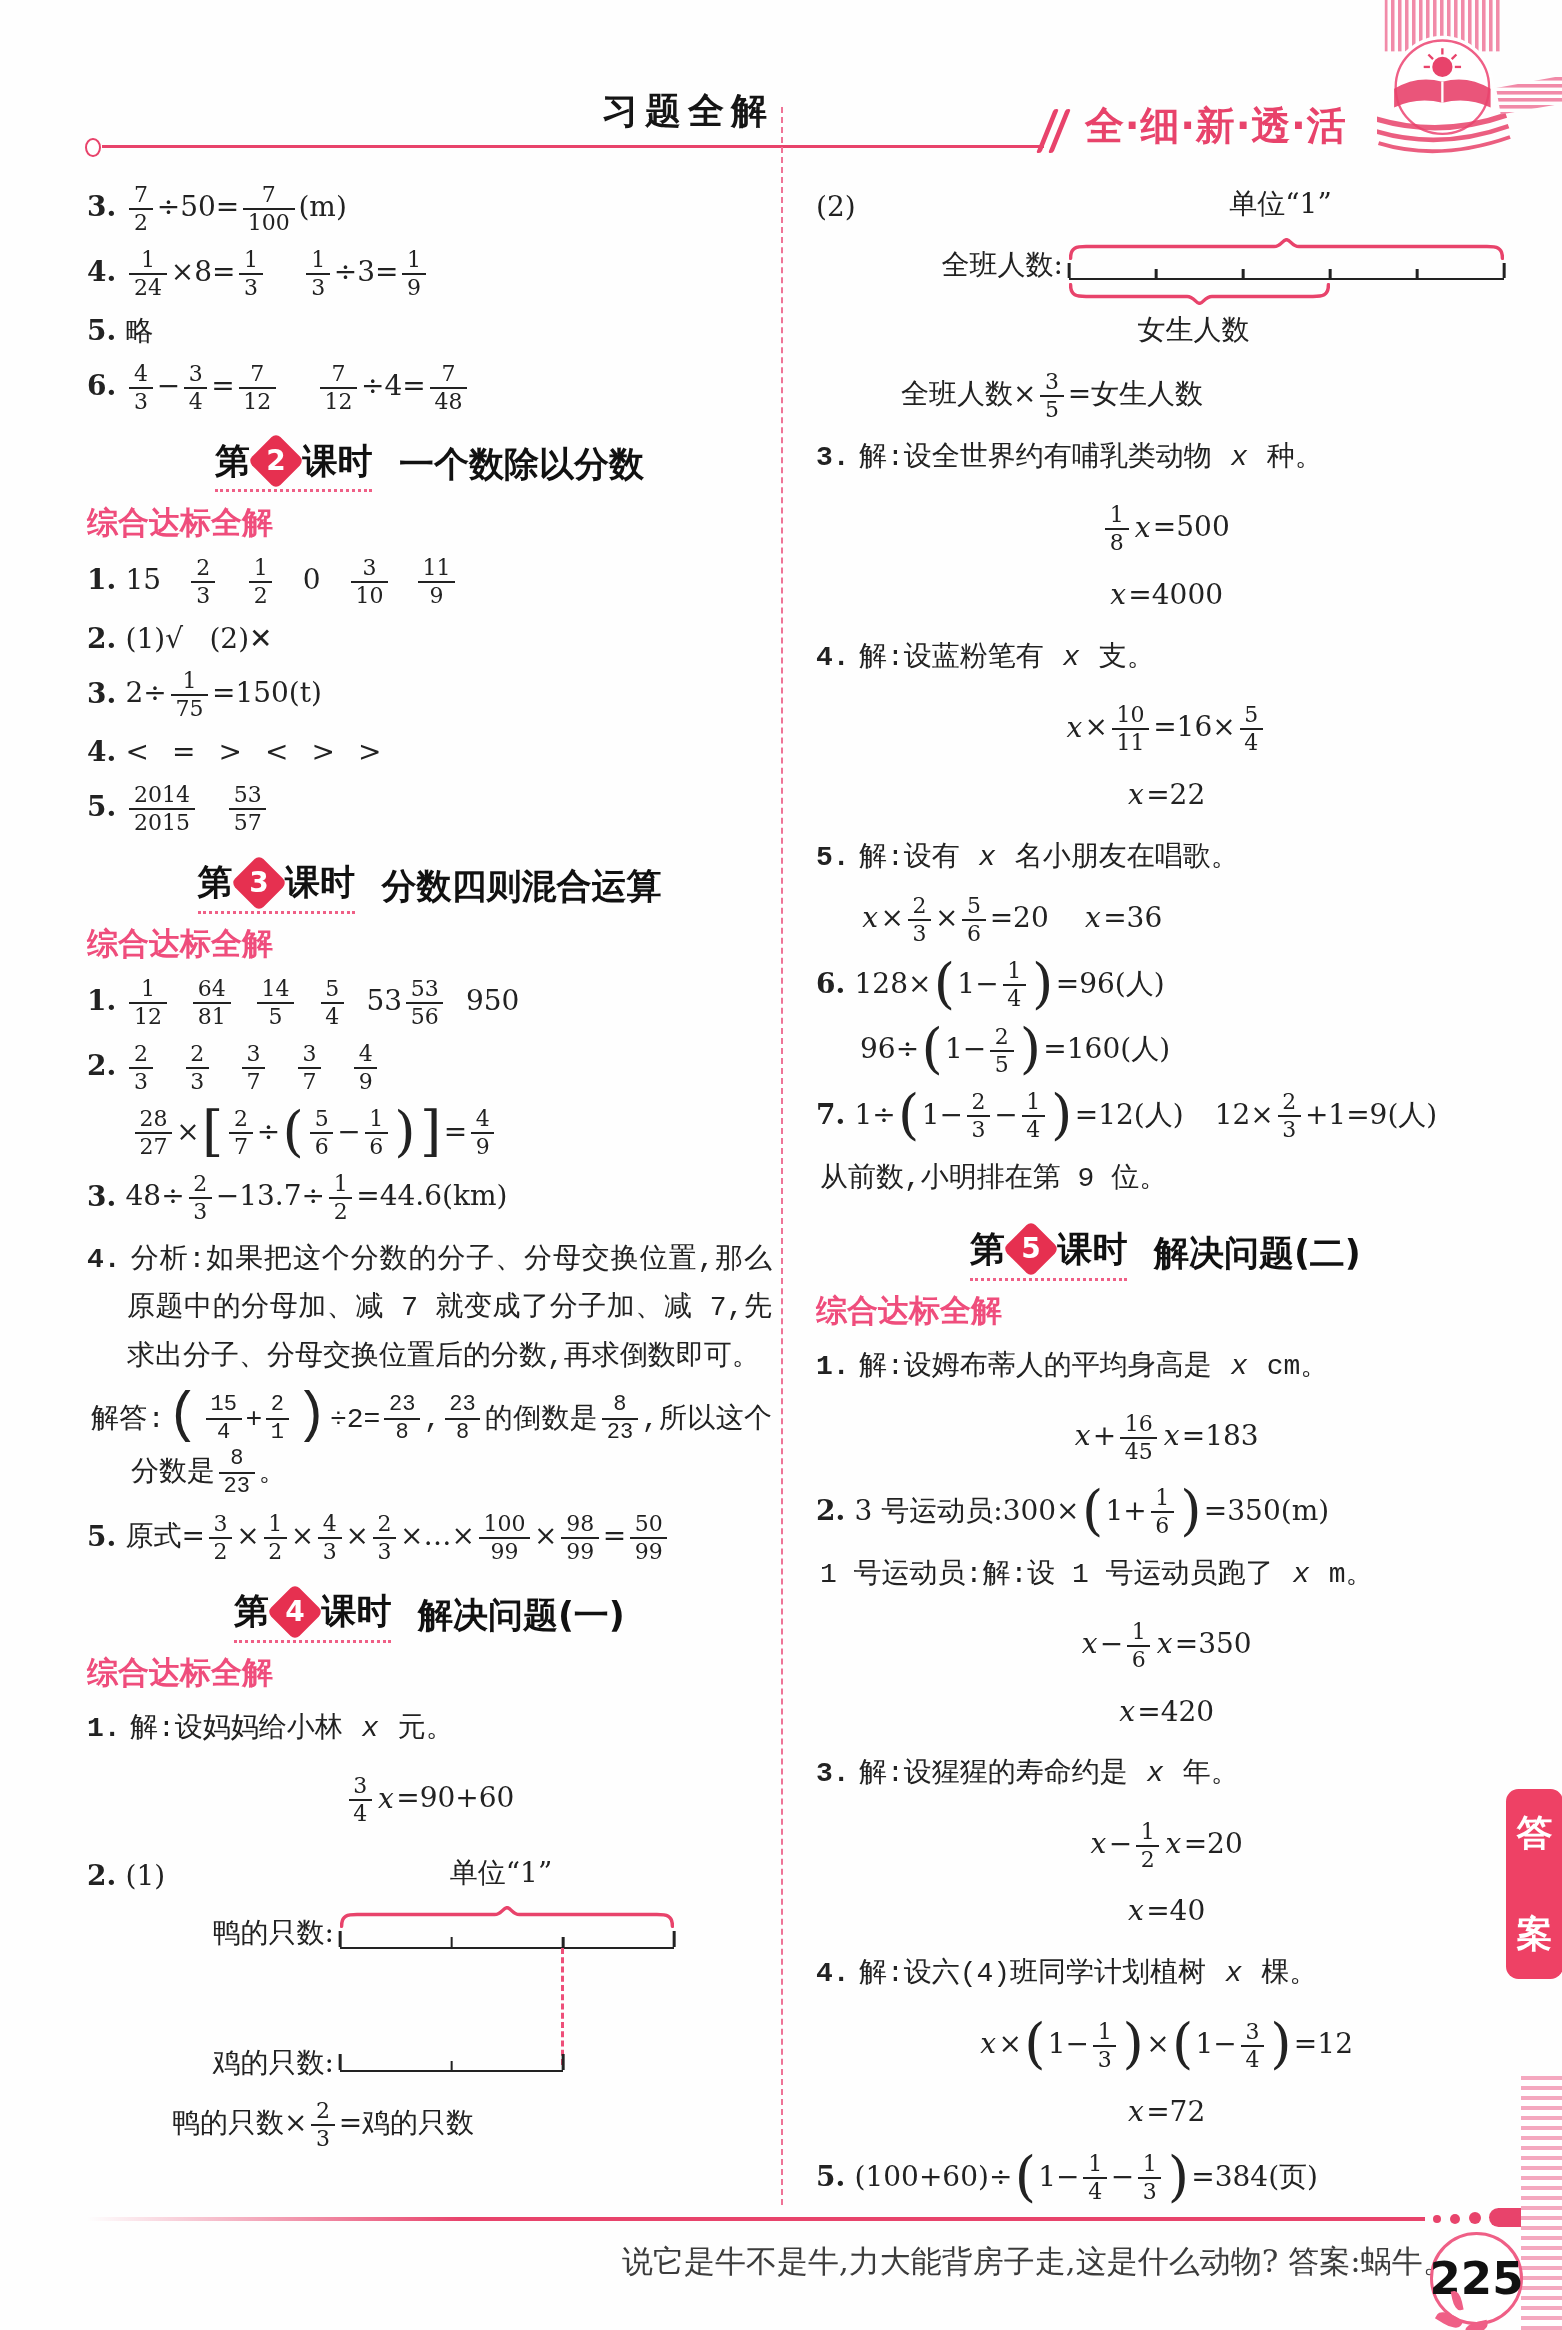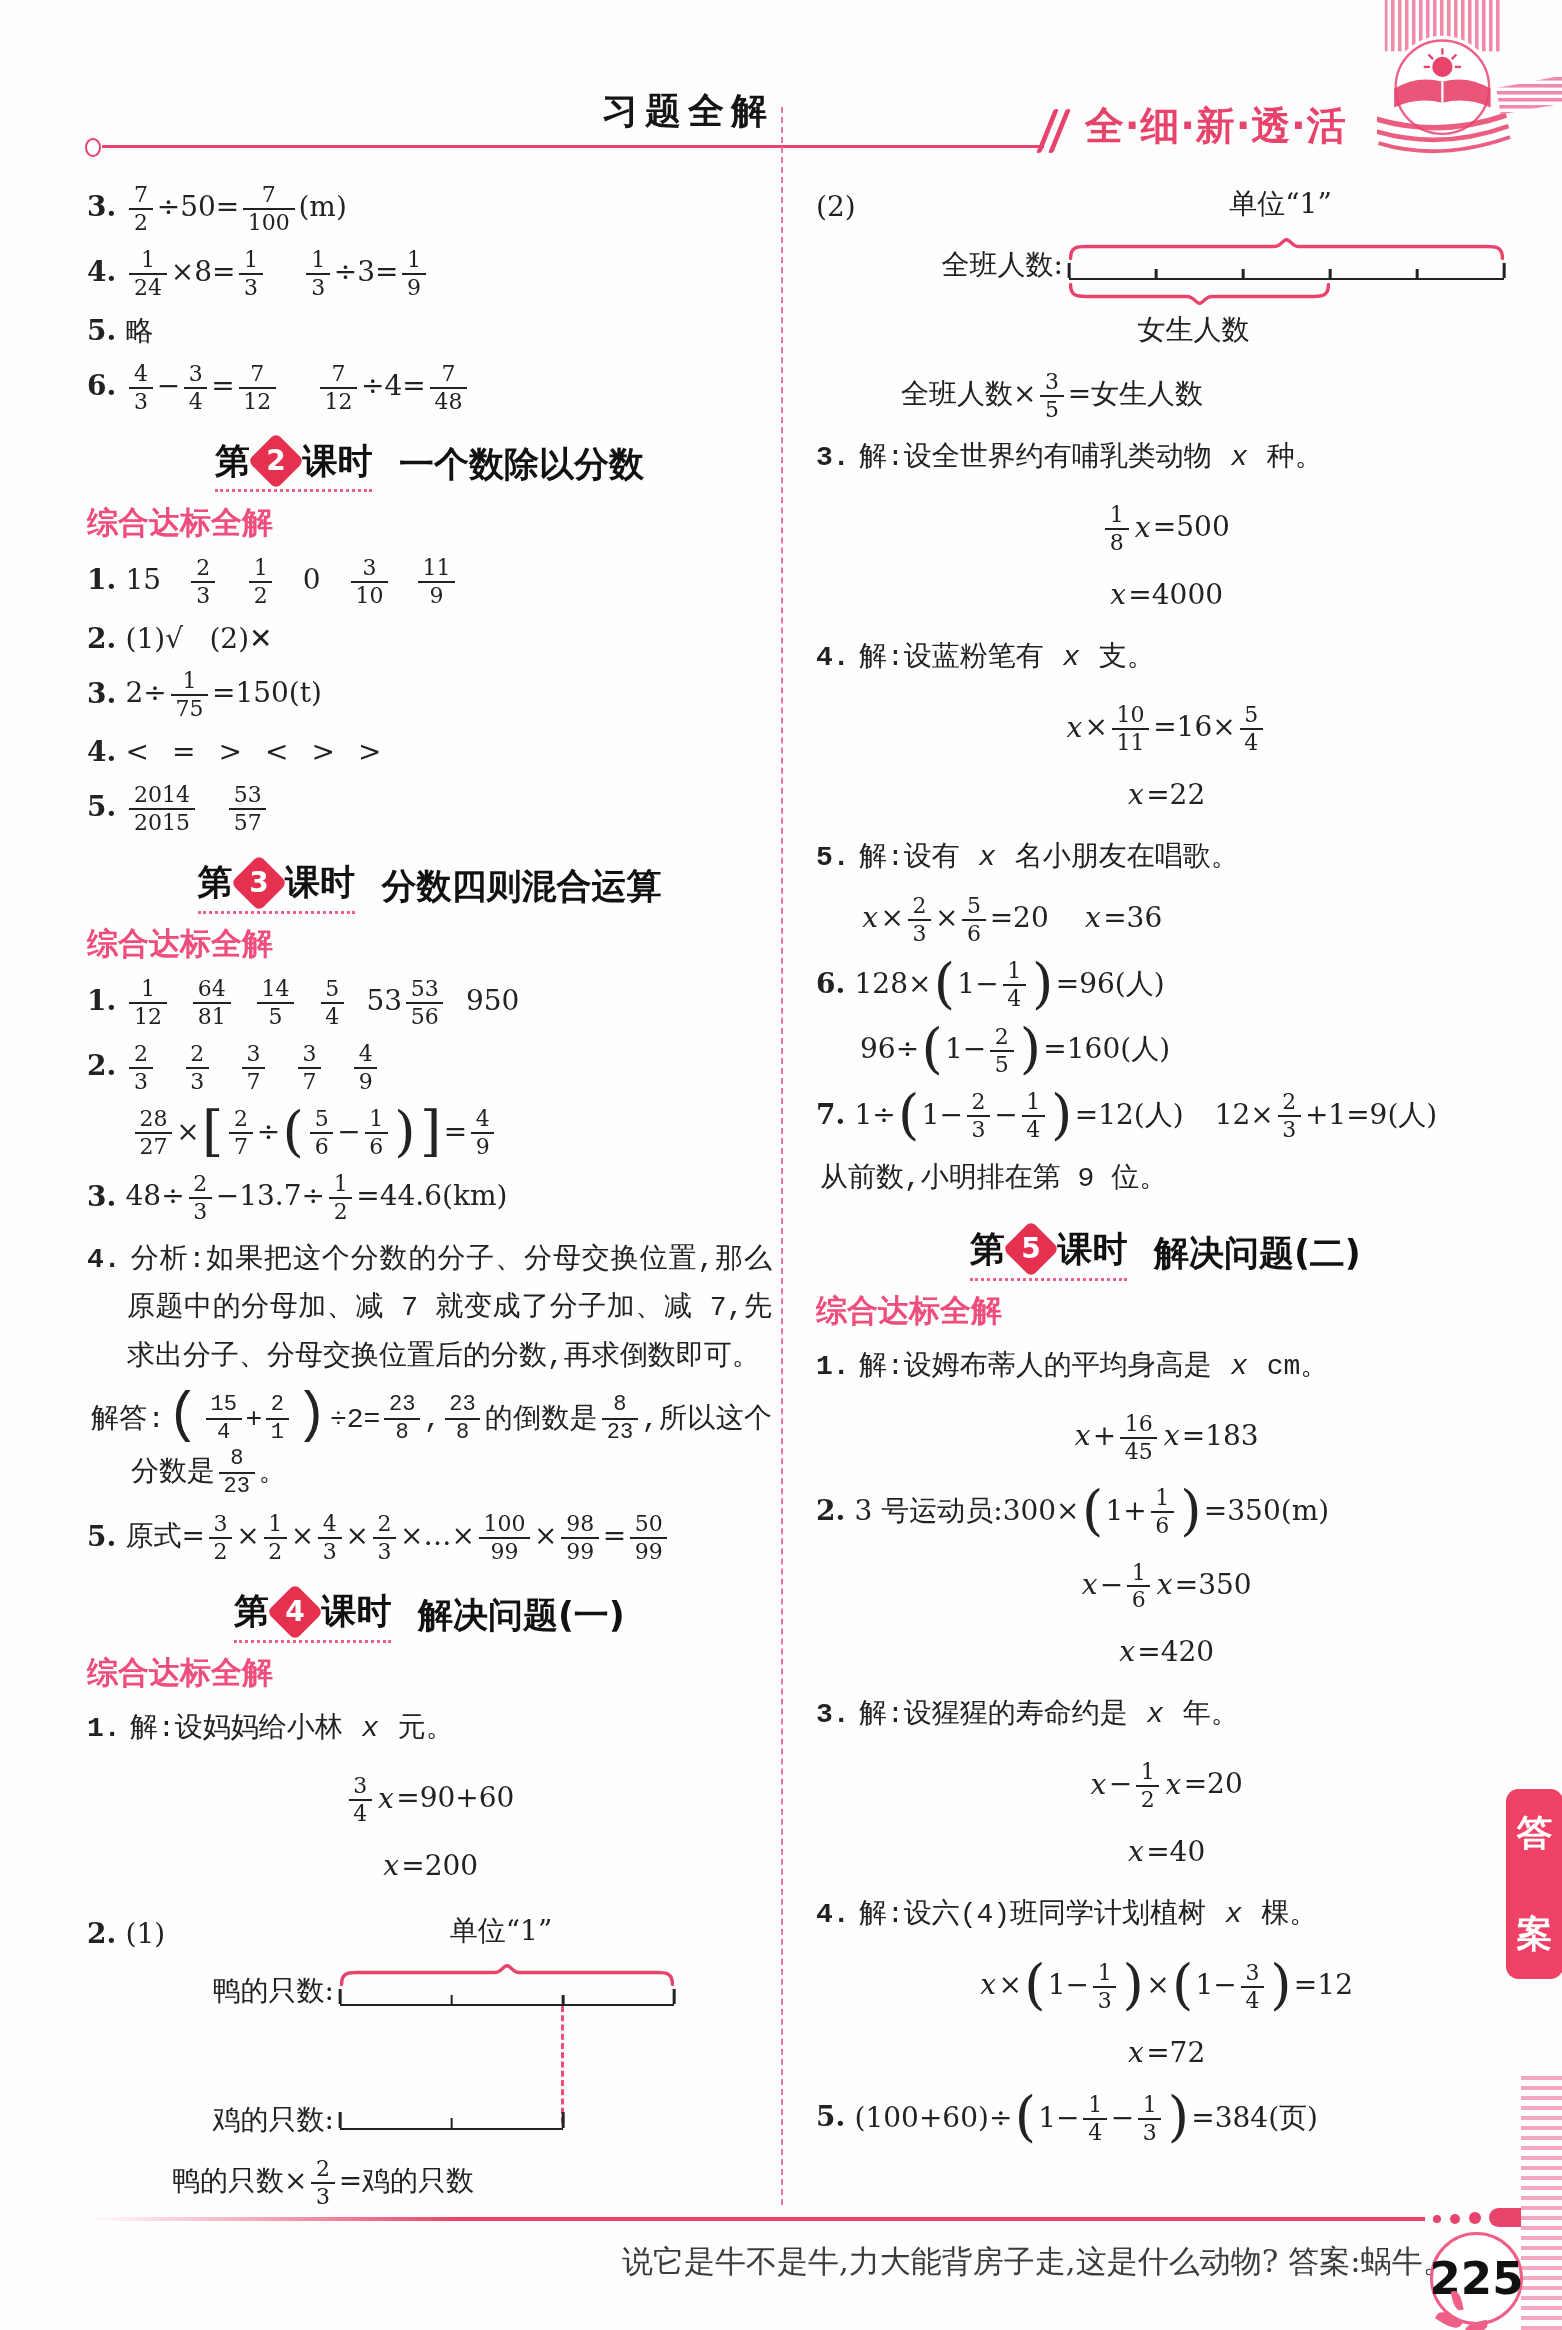--- a/index.html
+++ b/index.html
@@ -521,6 +521,7 @@
           <span class="fb"></span>
           <span class="fd">6</span>
         </span><span class="big">)</span><span class="txt">=350(m)</span></div>
+      <div class="para indent"><span class="txt">1 号运动员:解:设 1 号运动员跑了 </span><span class="var">x</span><span class="txt"> m。</span></div>
       <div class="line center"><span class="var">x</span><span class="txt">−</span><span class="frac">
           <span class="fn">1</span>
           <span class="fb"></span>

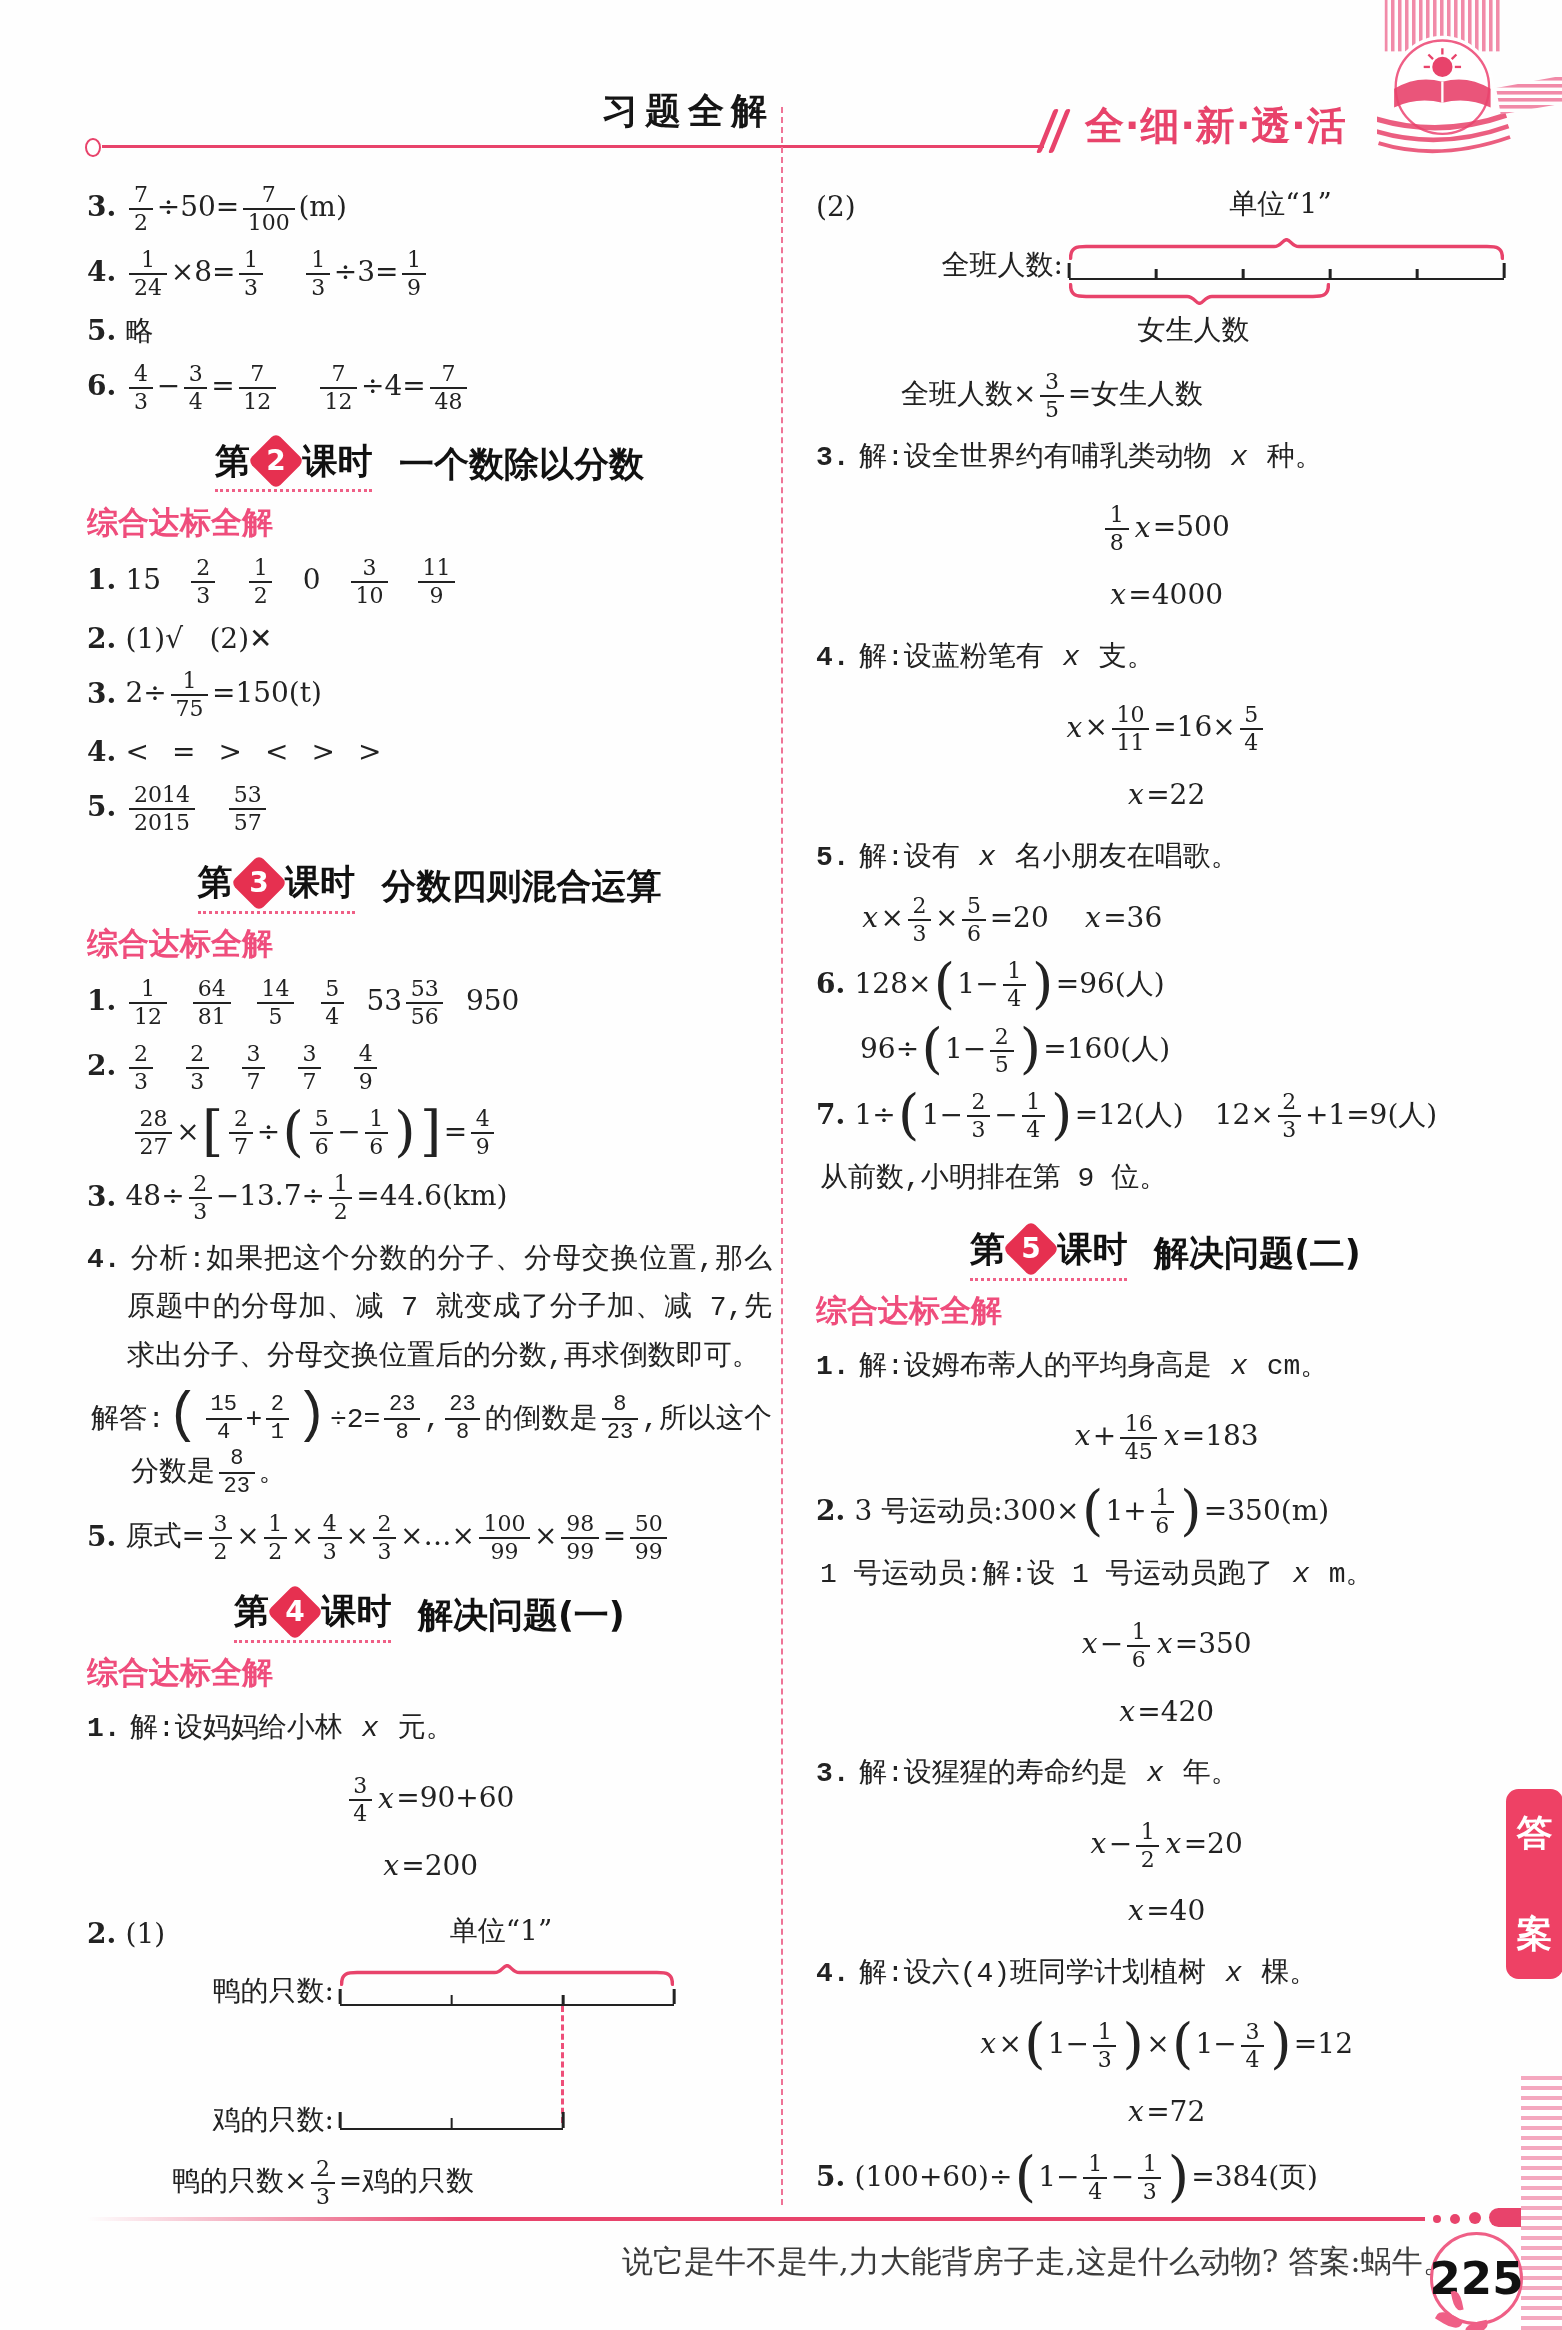--- a/index.html
+++ b/index.html
@@ -383,7 +383,6 @@
           <span class="fb"></span>
           <span class="fd">4</span>
         </span><span class="var">x</span><span class="txt">=90+60</span></div>
-      <div class="line center"><span class="var">x</span><span class="txt">=200</span></div>
       <div class="diagram">
         <span class="dprefix"><span class="num">2.</span><span class="txt">(1)</span></span>
         <div class="dbody">

